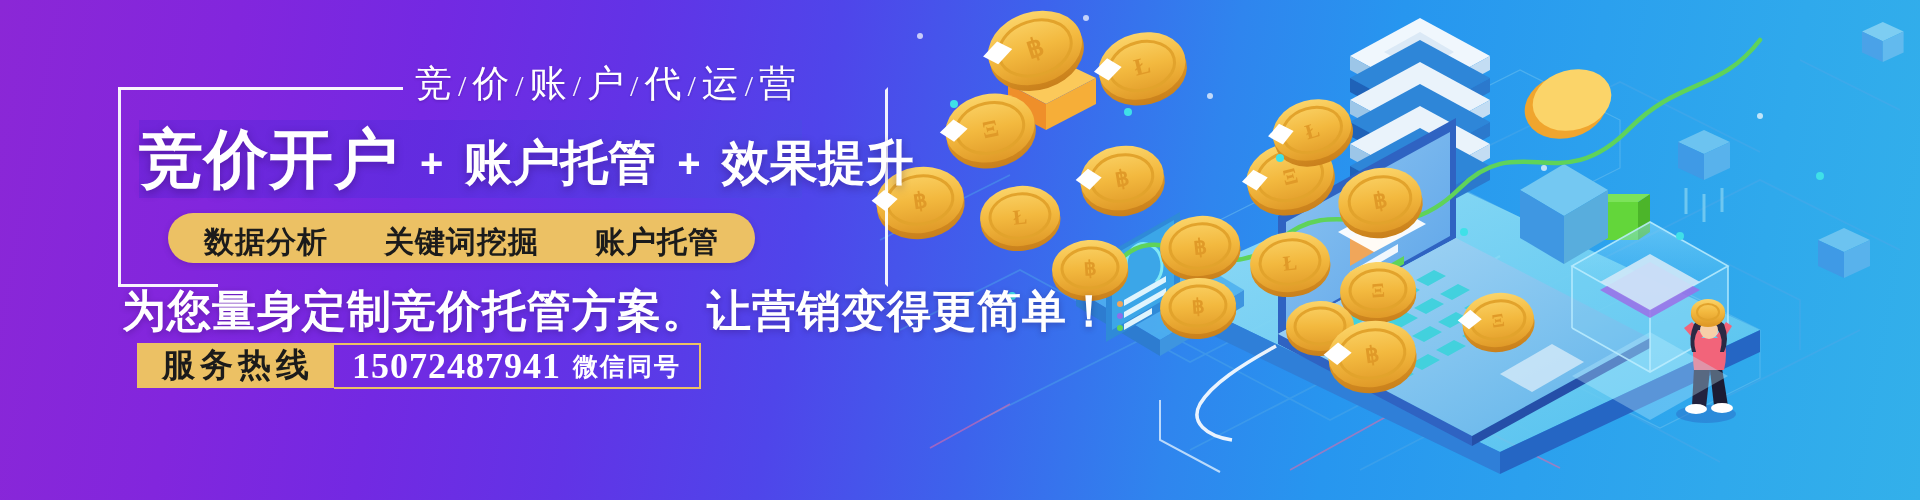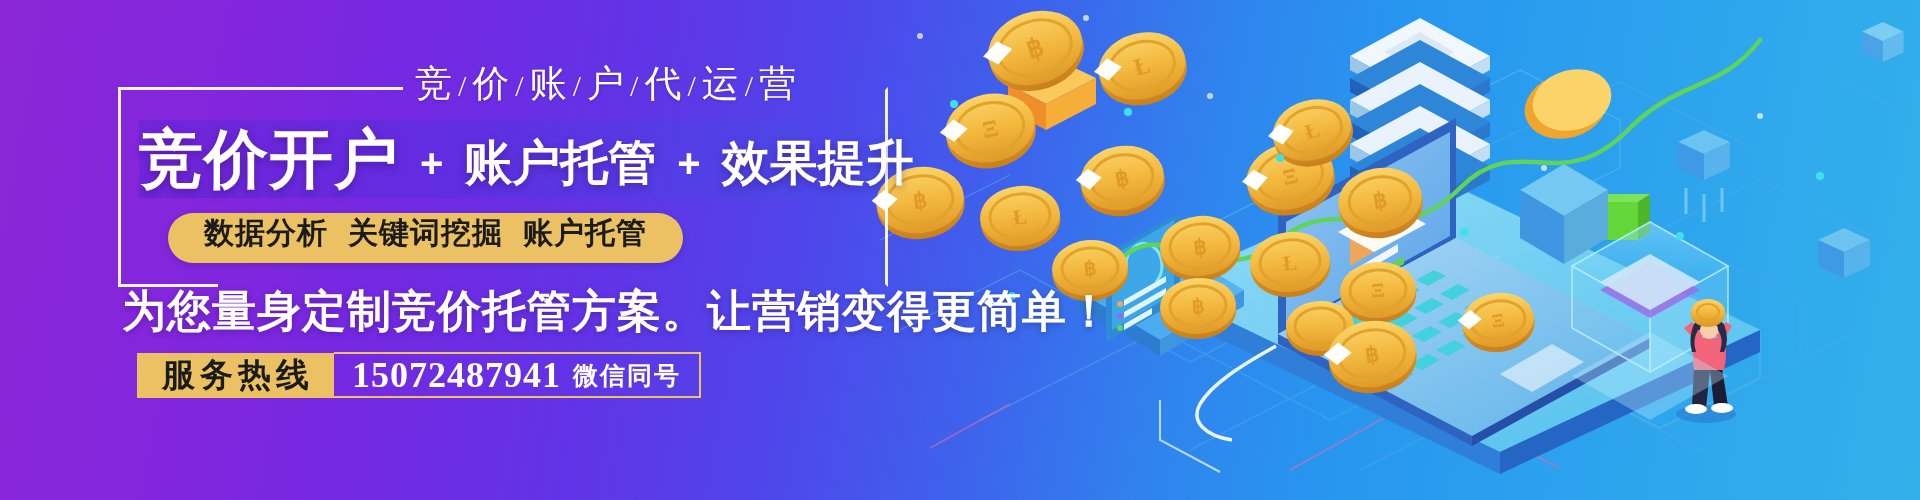--- a/index.html
+++ b/index.html
@@ -98,13 +98,14 @@
     position:absolute;left:168px;top:198px;
     height:50px;
     padding:0 26px;
-    display:flex;align-items:flex-start;
+    display:flex;align-items:flex-end;
     background:#ecc164;
     border-radius:26px;
     color:#1b1b1b;
     font-size:30px;font-weight:bold;letter-spacing:1px;
     white-space:nowrap;
     box-shadow:0 2px 6px rgba(40,0,80,.18);
+    gap:36px;
   }
   .pill .svc{padding:0 10px;}
 

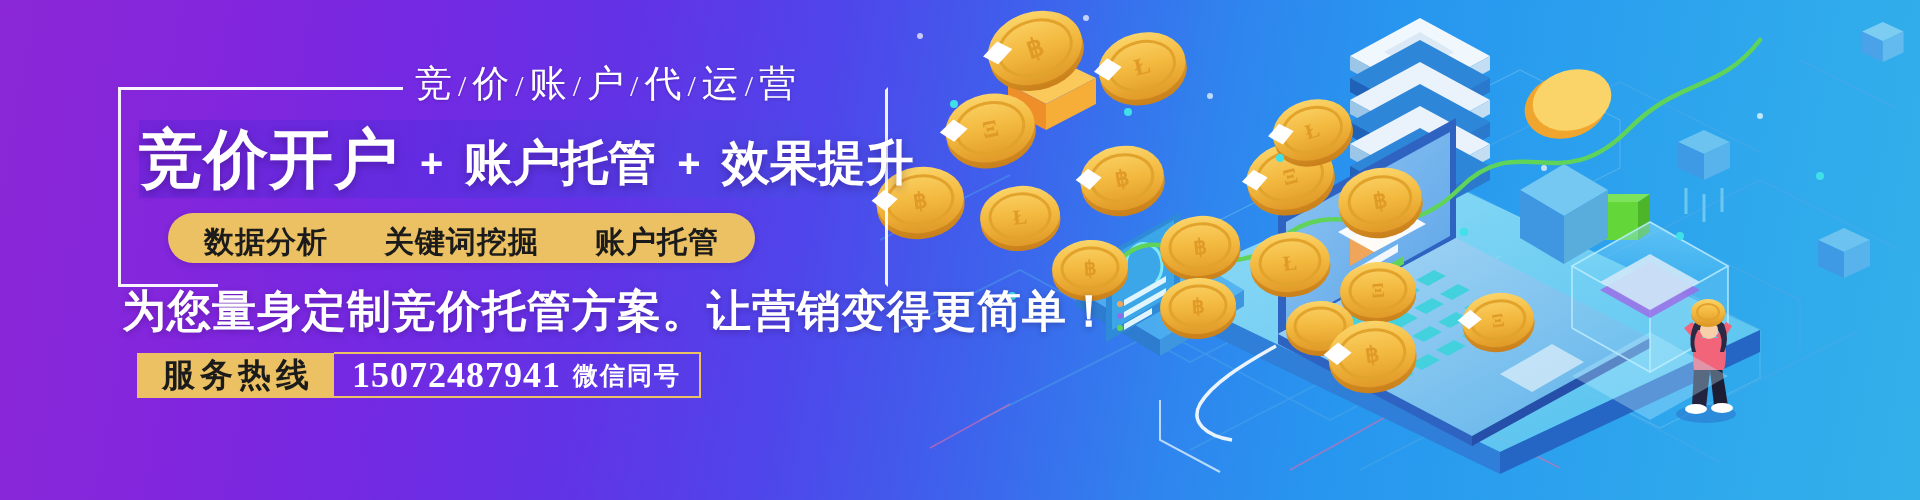--- a/index.html
+++ b/index.html
@@ -121,7 +121,7 @@
   
   .hotline{
     position:absolute;left:137px;top:328px;
-    height:64px;display:flex;align-items:center;border-radius:16px;
+    height:64px;display:flex;align-items:flex-start;border-radius:16px;
   }
   .hotline-label{
     background:#ecc164;

